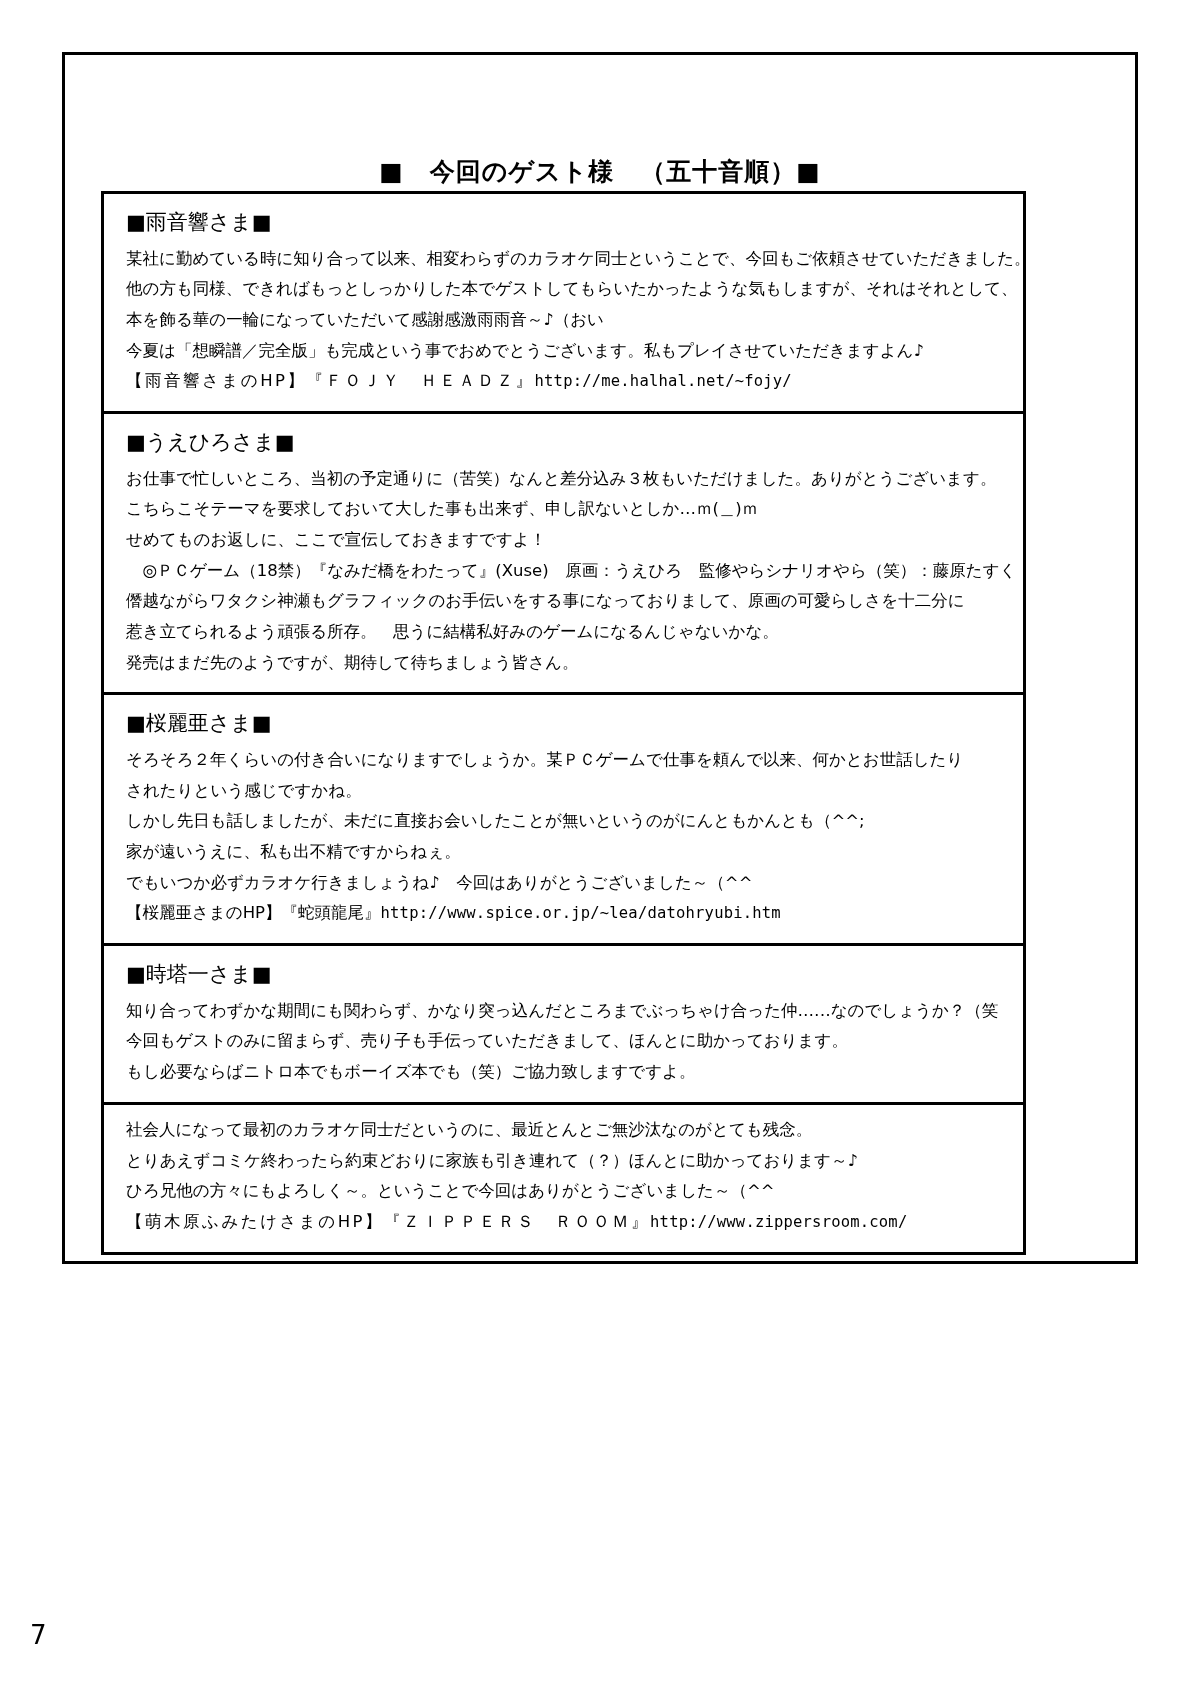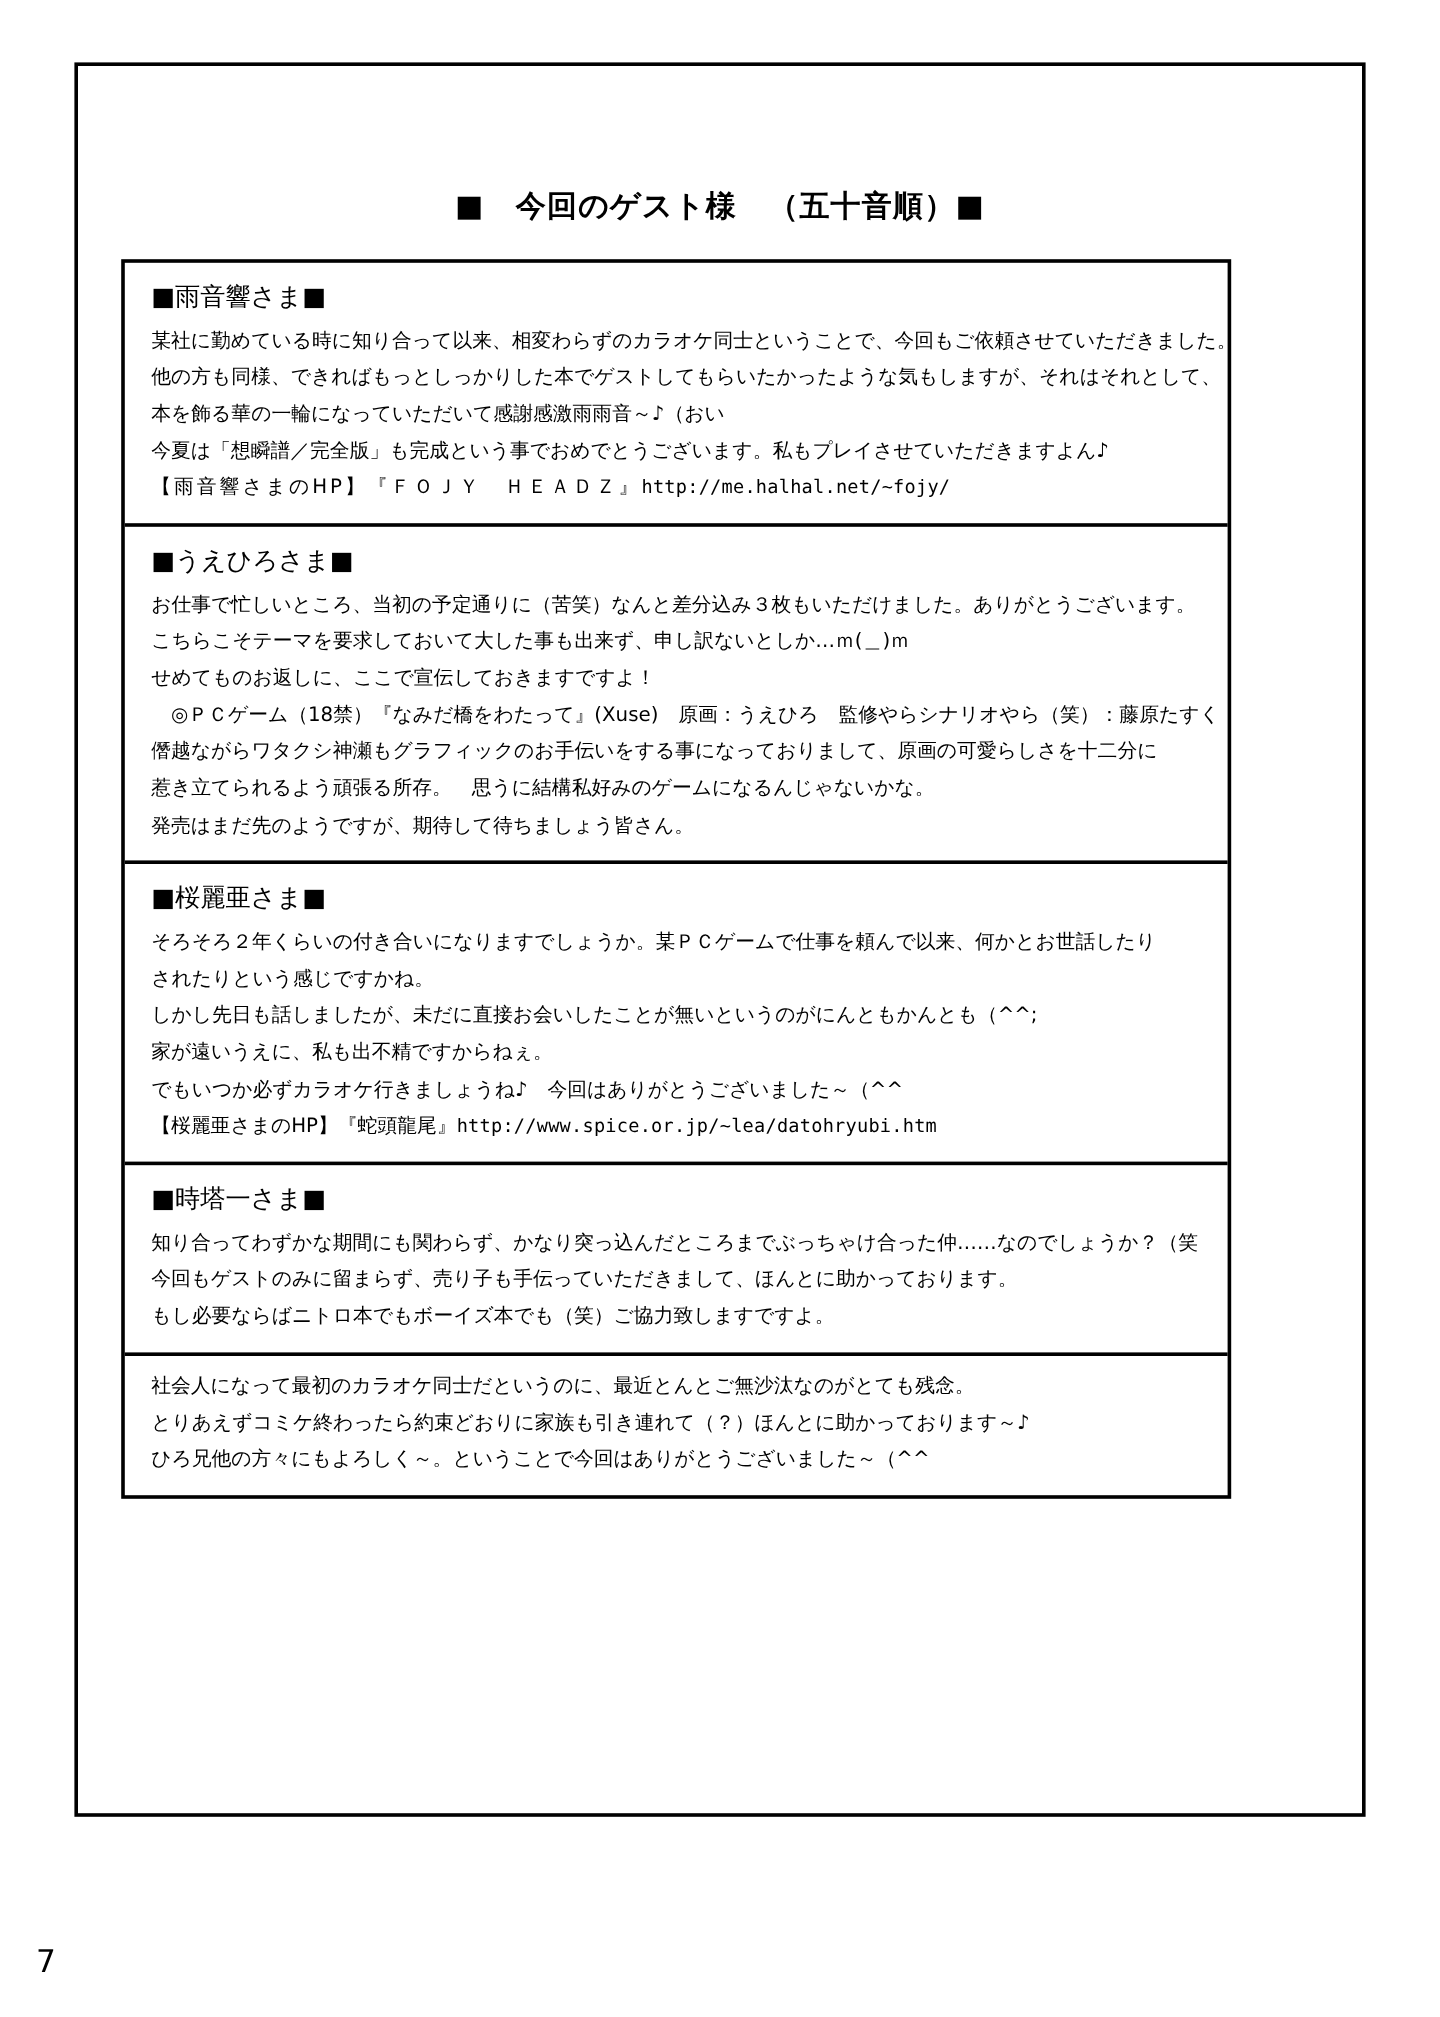--- a/index.html
+++ b/index.html
@@ -21,7 +21,7 @@
     left: 62px;
     top: 52px;
     width: 1076px;
-    height: 1462px;
+    height: 1212px;
     border: 3px solid #000000;
     box-sizing: border-box;
     background: #ffffff;

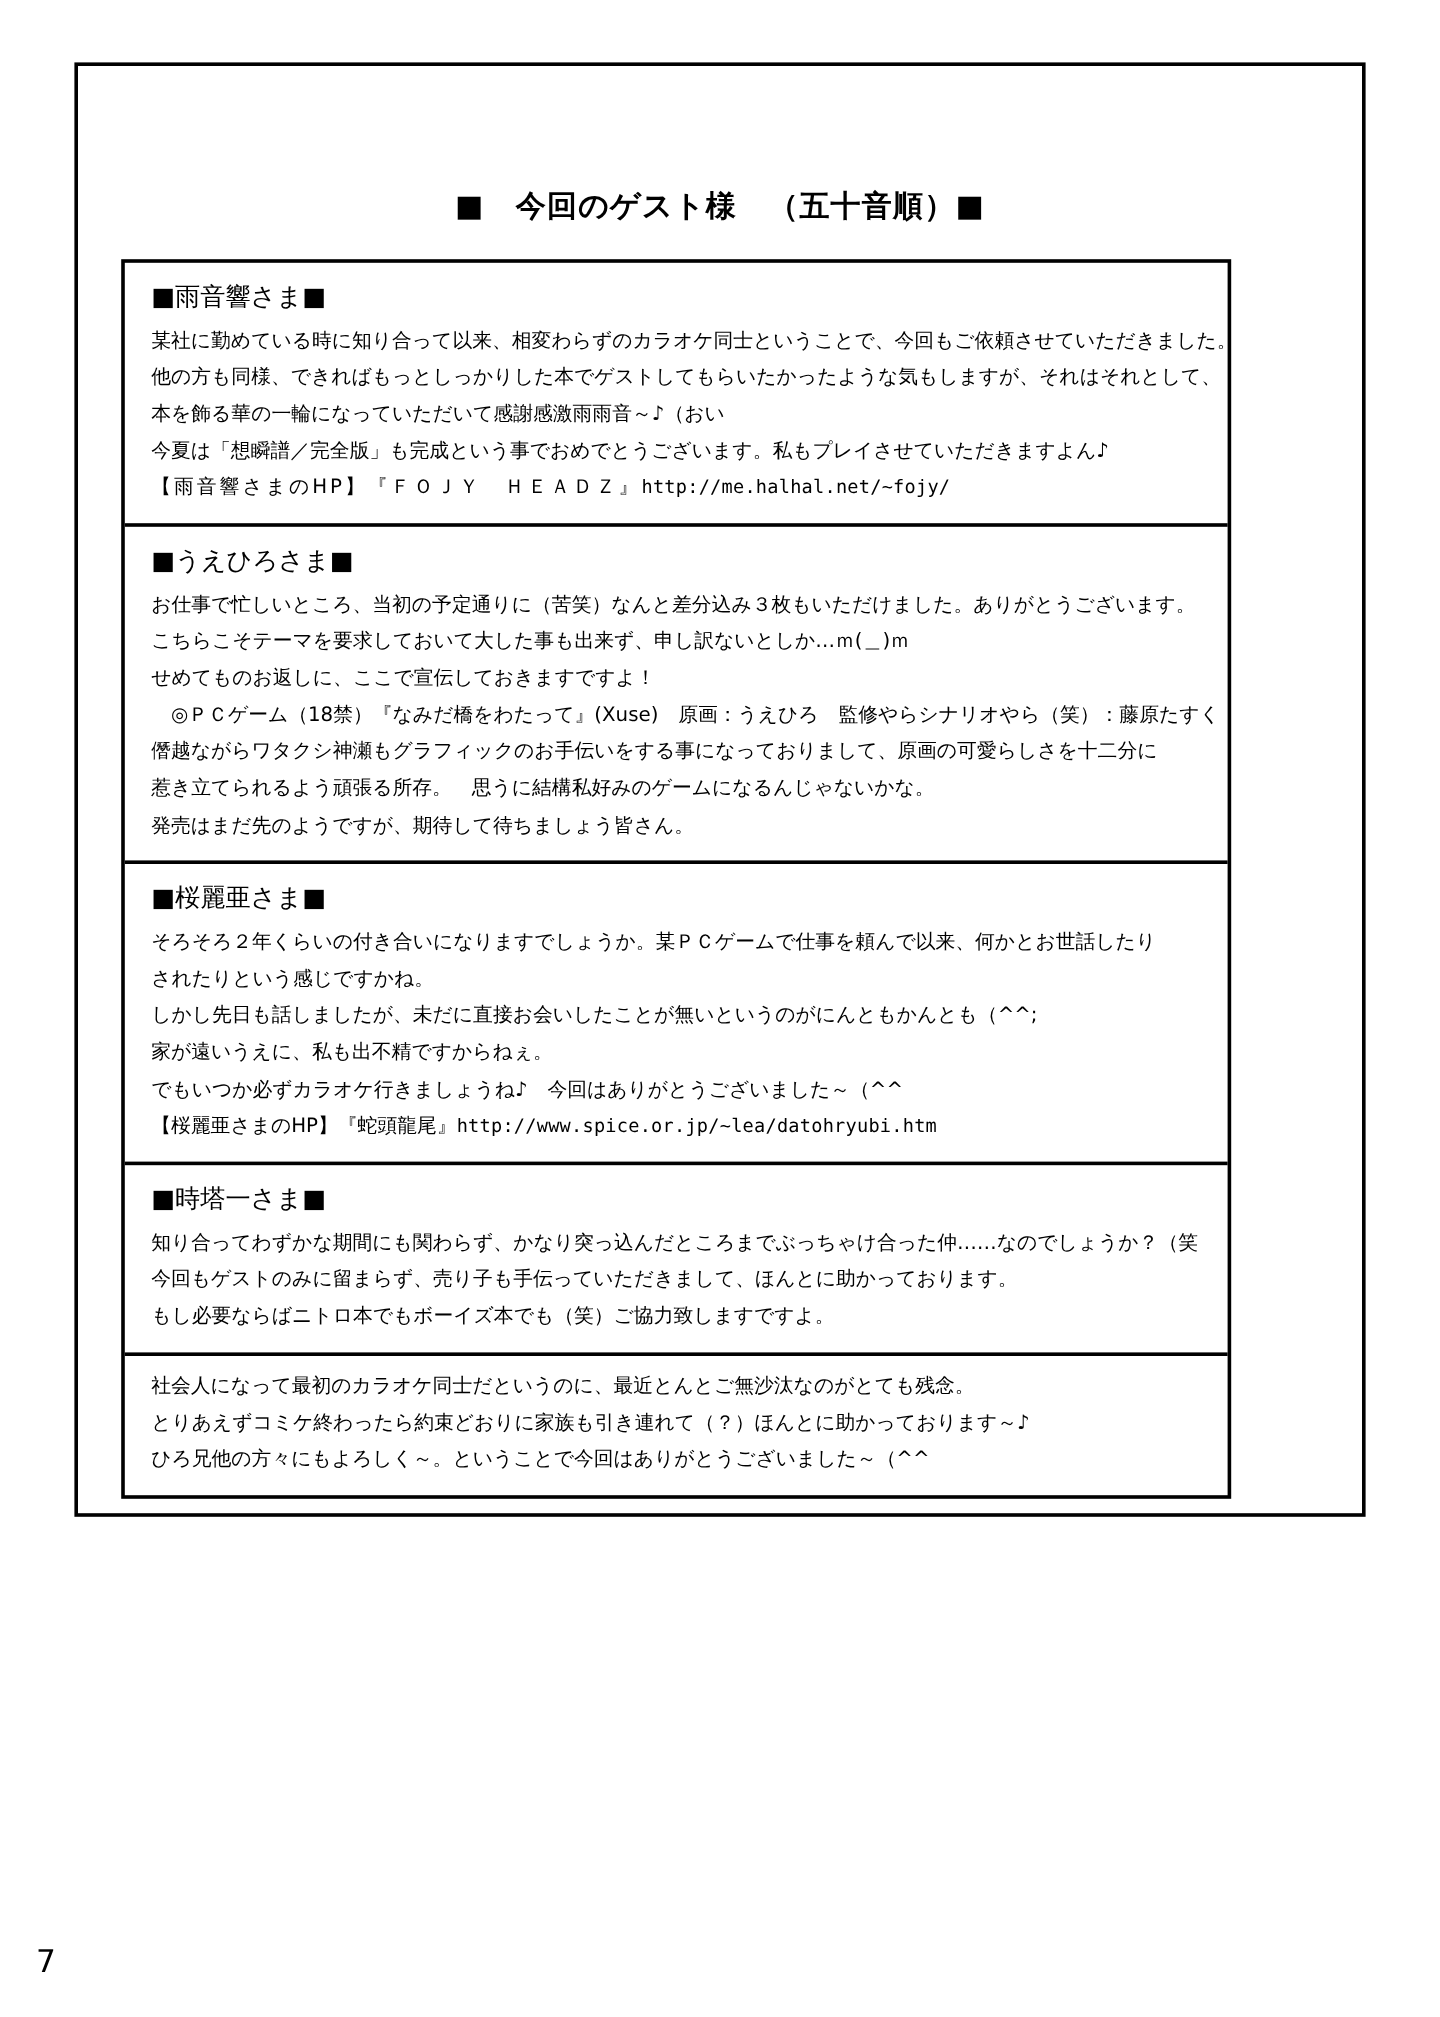--- a/index.html
+++ b/index.html
@@ -45,7 +45,7 @@
   #guest-table {
     position: absolute;
     left: 36px;
-    top: 161px;
+    top: 136px;
     width: 925px;
     border: 3px solid #000;
     box-sizing: border-box;

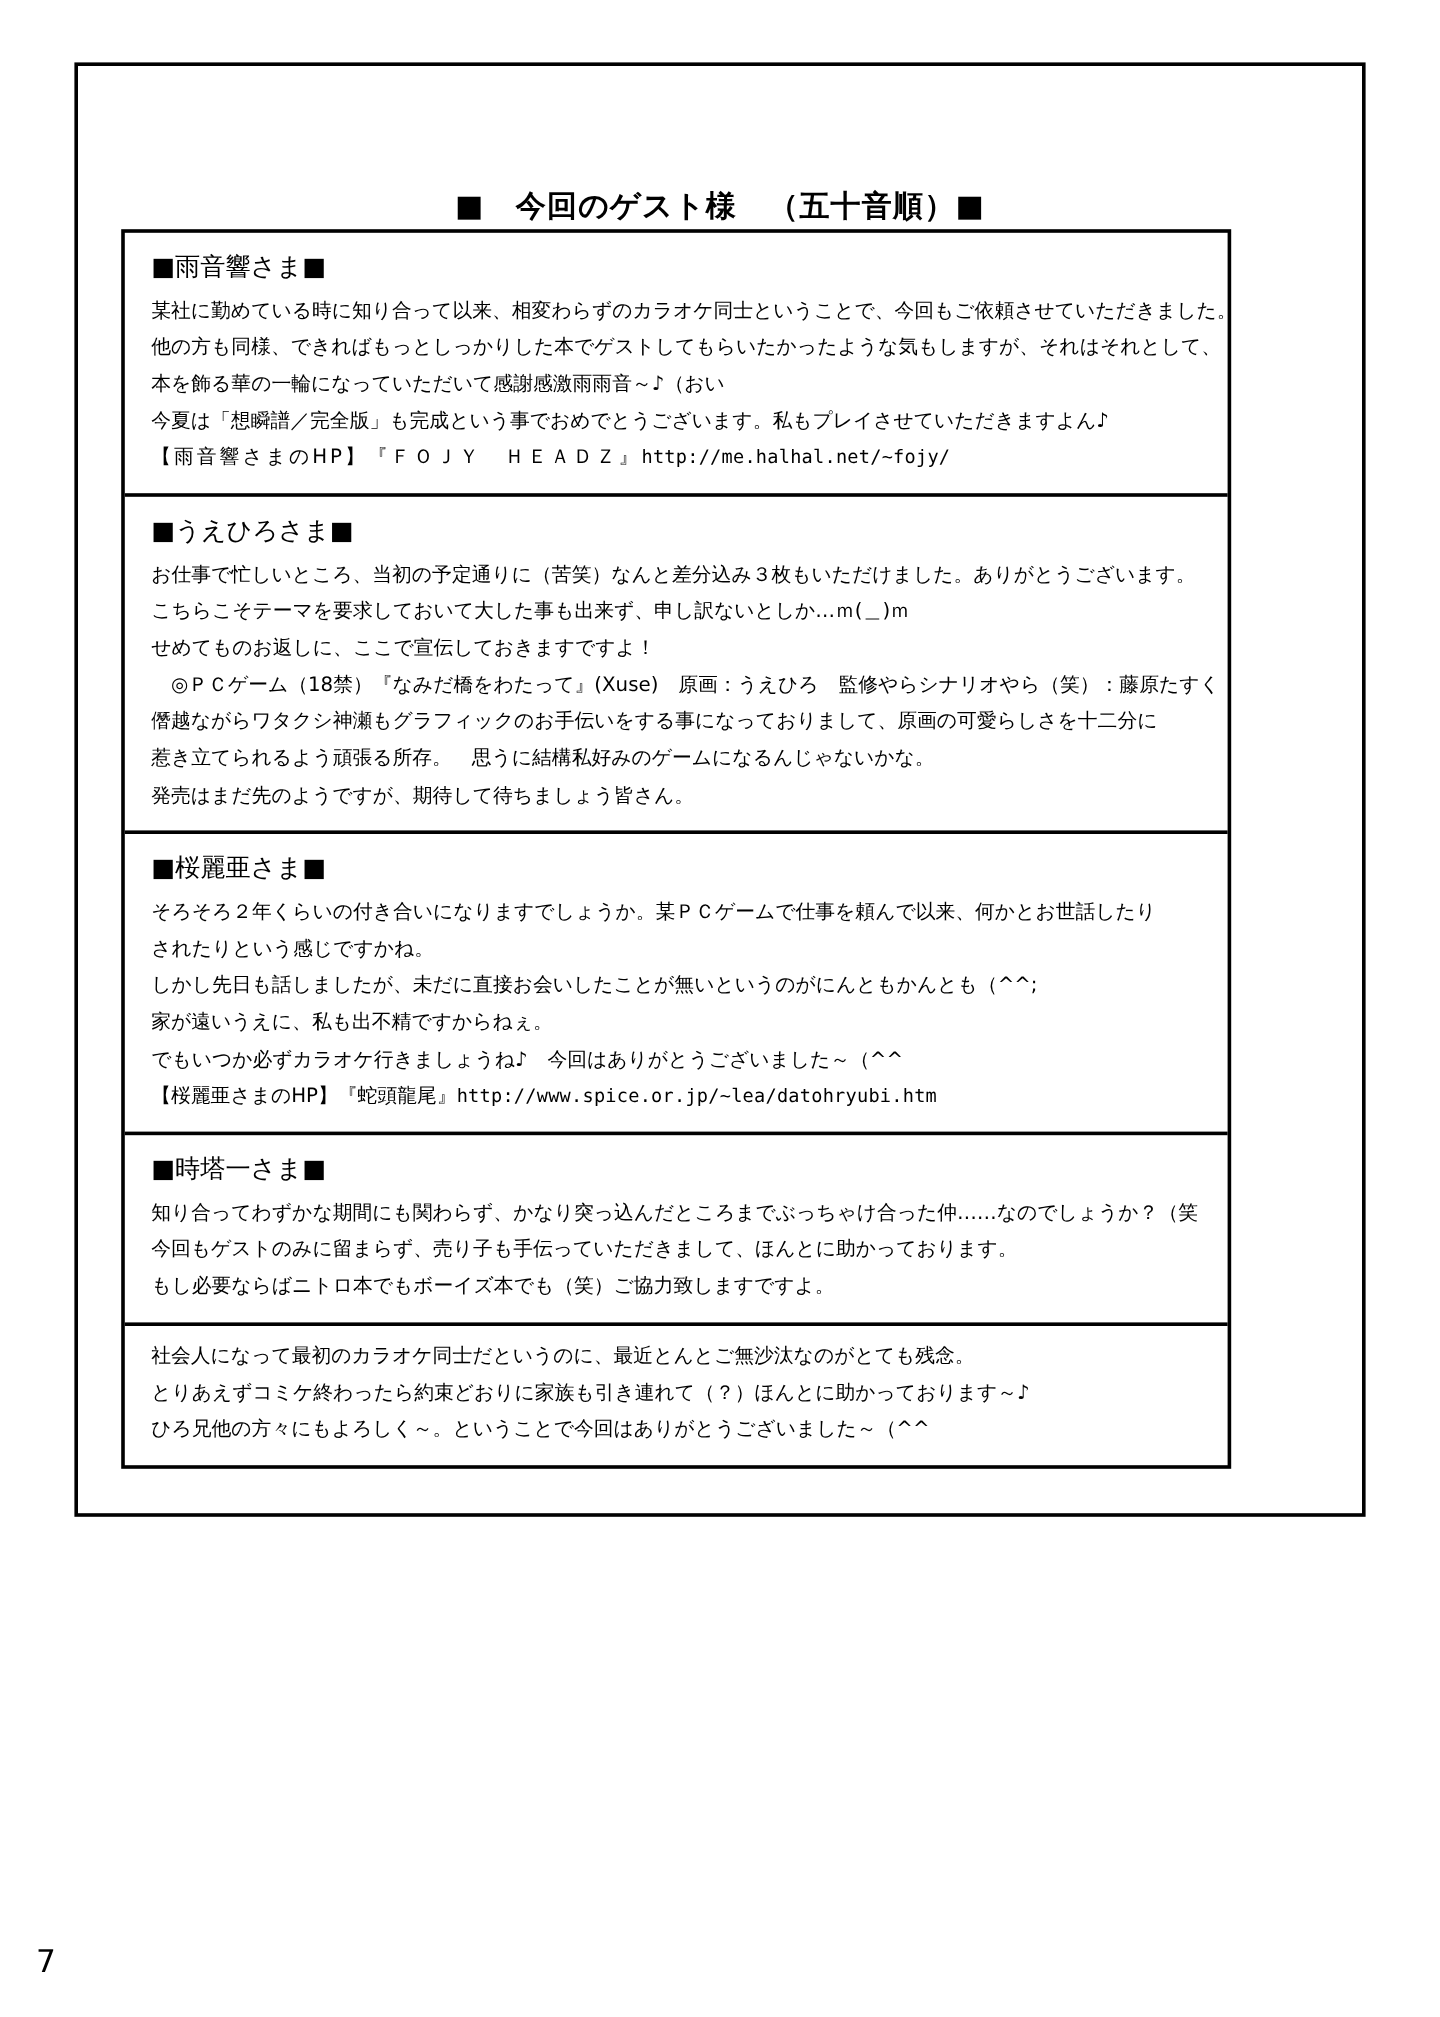--- a/index.html
+++ b/index.html
@@ -159,6 +159,7 @@
         <span class="ln">社会人になって最初のカラオケ同士だというのに、最近とんとご無沙汰なのがとても残念。</span>
         <span class="ln">とりあえずコミケ終わったら約束どおりに家族も引き連れて（？）ほんとに助かっております～♪</span>
         <span class="ln">ひろ兄他の方々にもよろしく～。ということで今回はありがとうございました～（^^</span>
+        <span class="ln"><span class="spaced">【萌木原ふみたけさまのHP】『ＺＩＰＰＥＲＳ　ＲＯＯＭ』</span><span class="url">http://www.zippersroom.com/</span></span>
       </div>
     </div>
 

